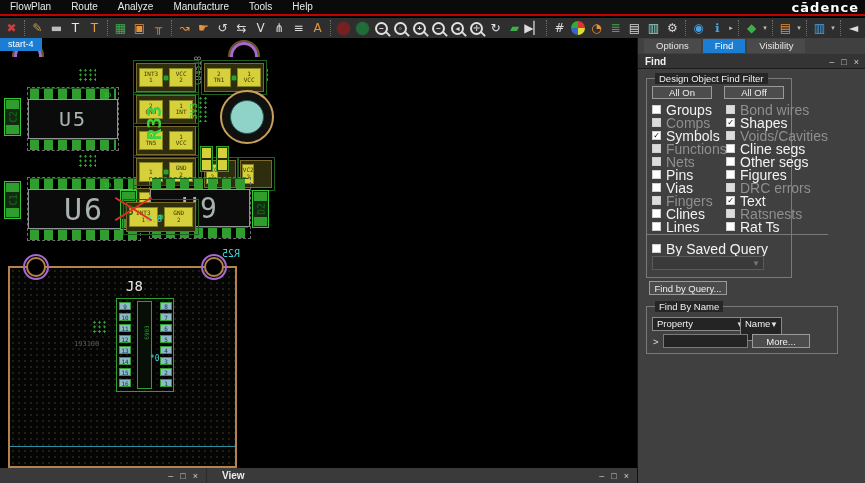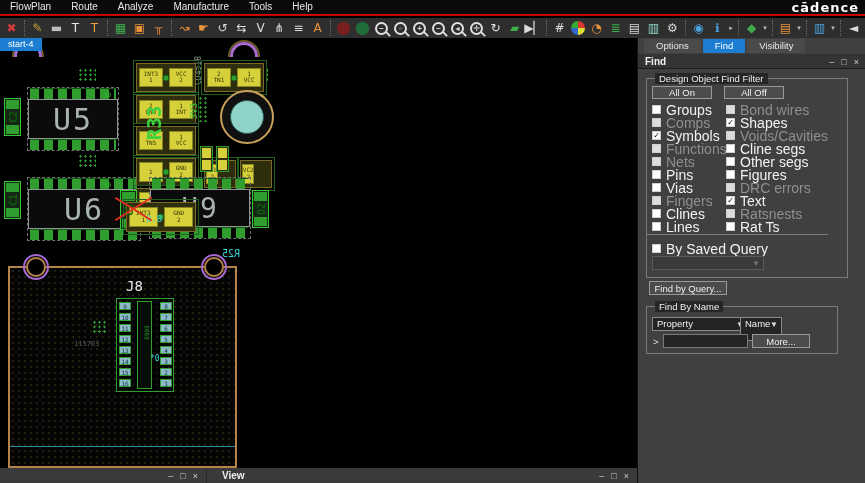--- a/index.html
+++ b/index.html
@@ -437,7 +437,7 @@
       </span>
     </div>
 
-    <div class="groupbox" style="left:8px; top:40px; width:202px; height:200px;">
+    <div class="groupbox" style="left:8px; top:40px; width:146px; height:200px;">
       <span class="grouptitle">Design Object Find Filter</span>
     </div>
     <div class="pbtn" style="left:14px; top:48px; width:60px; height:13px; line-height:12px;">All On</div>

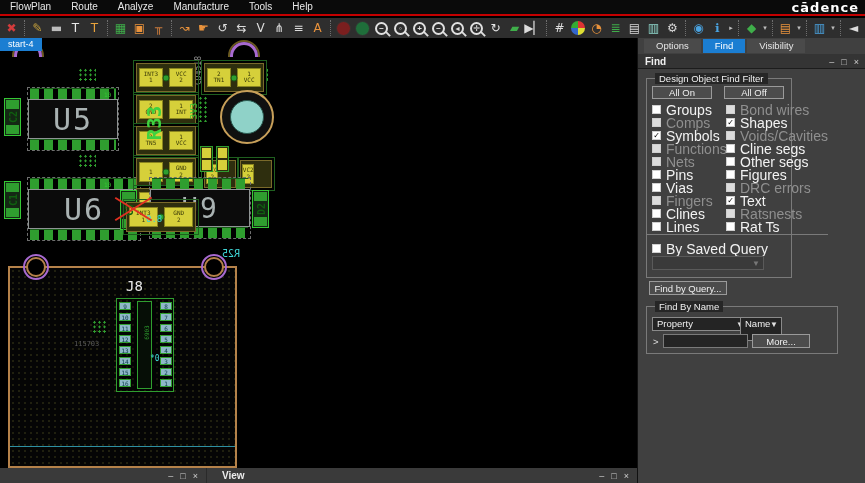--- a/index.html
+++ b/index.html
@@ -257,7 +257,7 @@
         <div class="padrow top"></div>
         <div class="padrow bot"></div>
         <div class="icbody">
-          <span class="iclabel" style="font-size: 30px;">U5</span>
+          <span class="iclabel" style="font-size: 20px;">U5</span>
         </div>
       </div>
       <div class="pcbtext" style="left: 104px; top: 53px; font-size: 6px; color: rgb(53, 200, 53);">10</div>

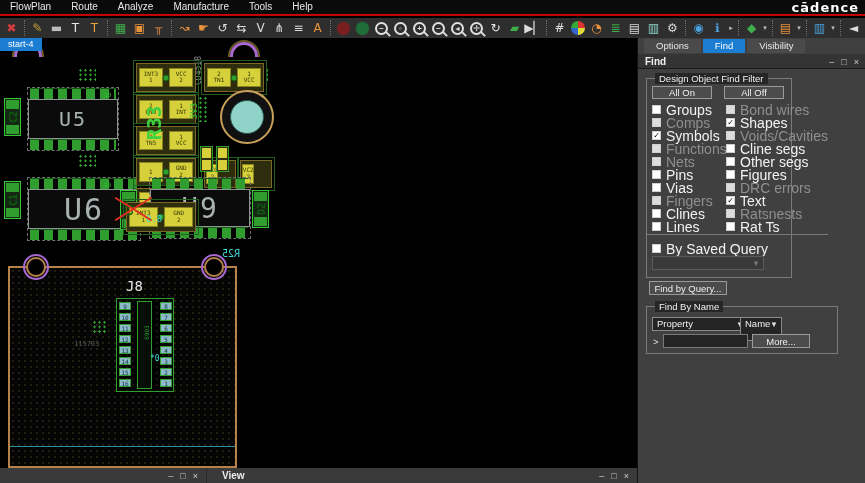--- a/index.html
+++ b/index.html
@@ -417,7 +417,7 @@
       <div class="vlabel" style="left: 136px; top: 282px; width: 20px; height: 24px;">
         <span style="color: rgb(47, 158, 47); font-size: 6px;">6903</span>
       </div>
-      <div class="pcbtext" style="left: 74px; top: 302px; font-size: 7px; color: rgb(90, 90, 90);">115703</div>
+      <div class="pcbtext" style="left: 74px; top: 302px; font-size: 7px; color: rgb(90, 90, 90);">193100</div>
       <div class="pcbtext" style="left: 150px; top: 316px; font-size: 8px;">*0</div>
       <div class="hline" style="left: 10px; top: 408px; width: 225px; height: 1px;"></div>
     </div>

